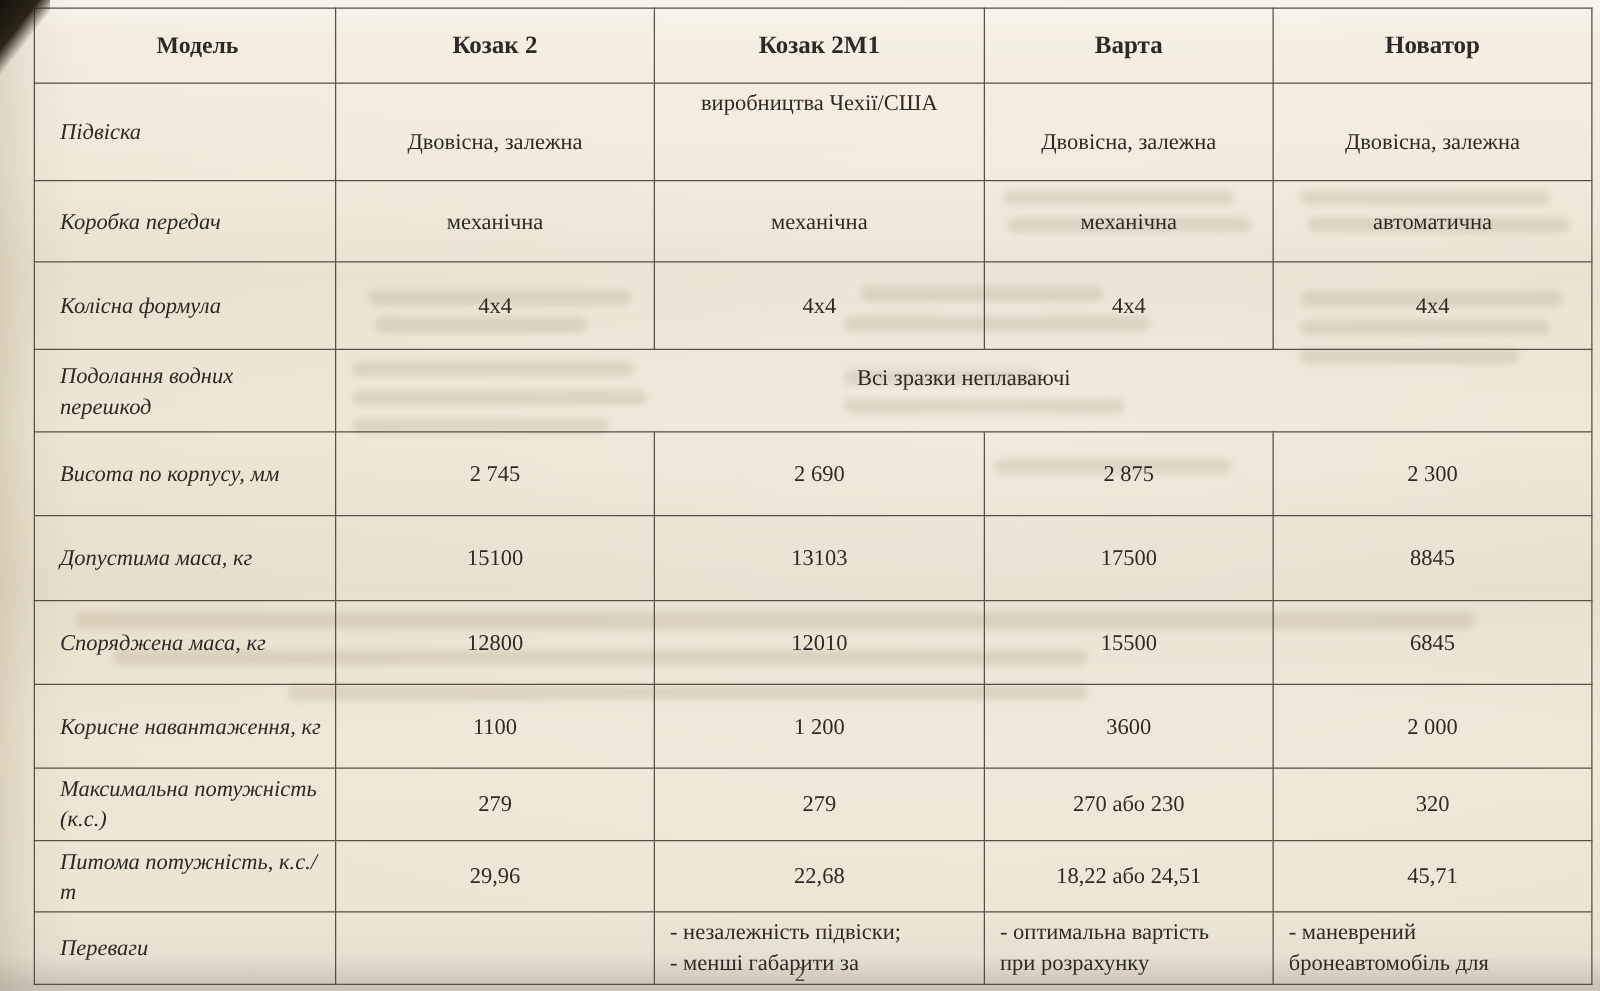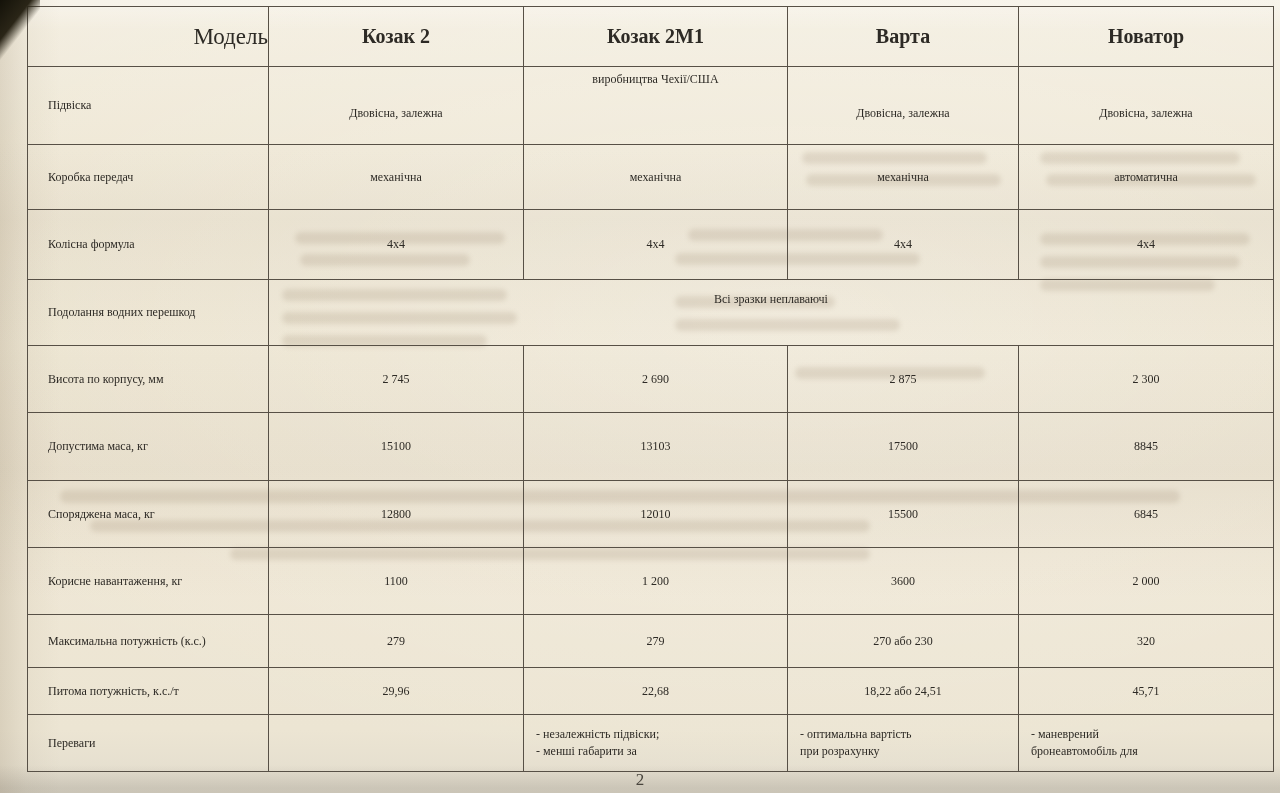--- a/index.html
+++ b/index.html
@@ -43,7 +43,7 @@
   }
   th { font-weight:bold; font-size:20px; text-align:center; }
   td.lbl { text-align:left; padding:4px 10px 4px 20px; line-height:1.35; }
-  th.lbl { text-align:right; padding-left:20px; font-weight:normal; font-size:23px; vertical-align:middle; }
+  th.lbl { text-align:center; padding-left:20px; font-weight:bold; font-size:19px; vertical-align:middle; }
   td.val { text-align:center; padding:2px 6px; }
   td.top { vertical-align:top; padding-top:5px; }
   td.low { padding-top:18px; }

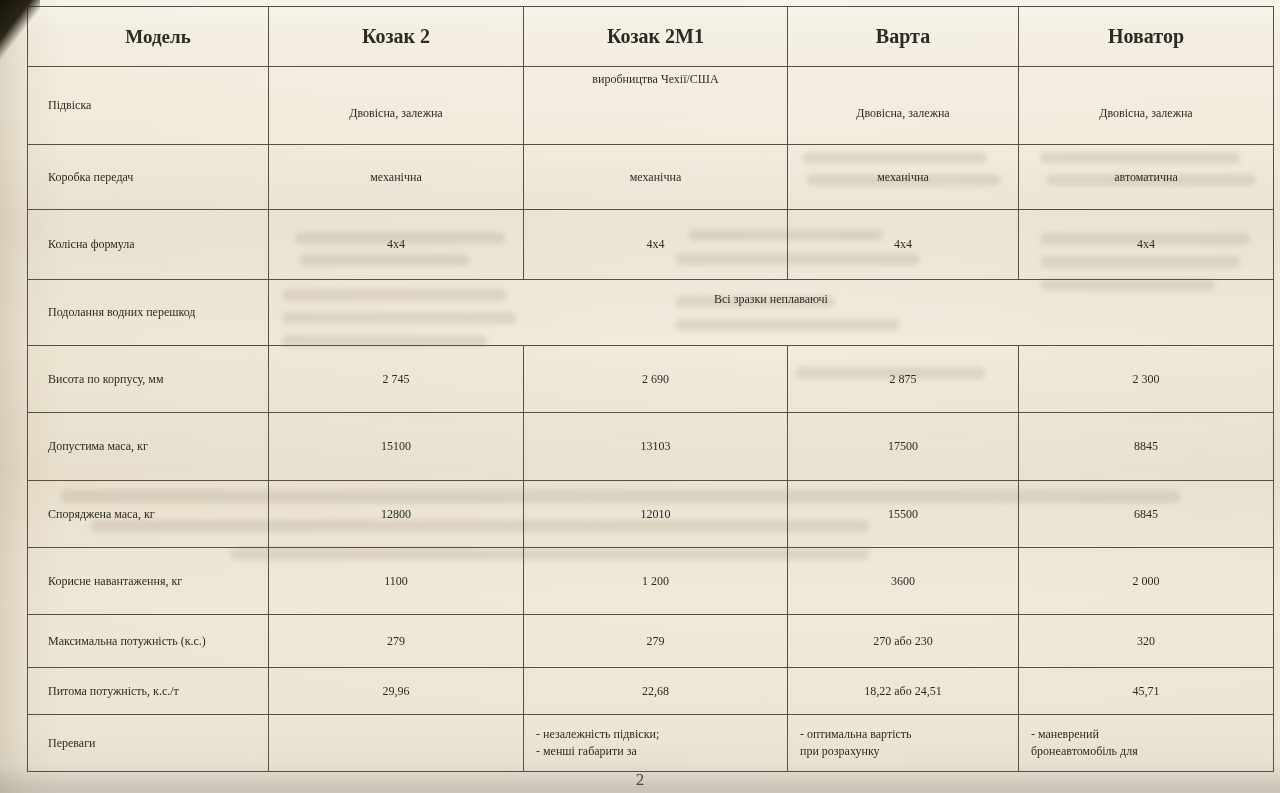--- a/index.html
+++ b/index.html
@@ -37,7 +37,7 @@
   col.c0{width:241px} col.c1{width:255px} col.c2{width:264px} col.c3{width:231px} col.c4{width:255px}
   td, th {
     border:1px solid #575046;
-    font-size:12px; font-weight:normal;
+    font-size:18px; font-weight:normal;
     vertical-align:middle;
     background:transparent;
   }

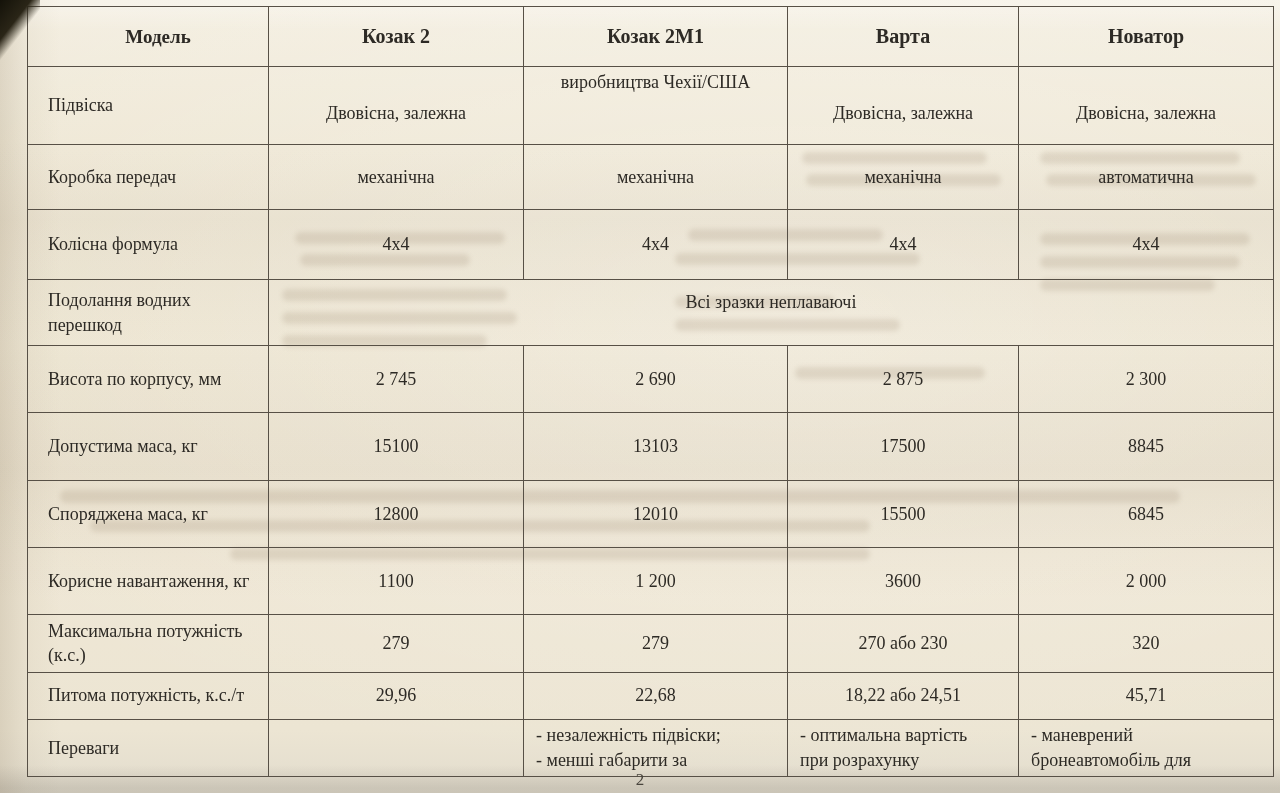--- a/index.html
+++ b/index.html
@@ -42,7 +42,7 @@
     background:transparent;
   }
   th { font-weight:bold; font-size:20px; text-align:center; }
-  td.lbl { text-align:left; padding:4px 10px 4px 20px; line-height:1.35; }
+  td.lbl { text-align:left; padding:4px 10px 4px 20px; line-height:1.35;font-style:italic; }
   th.lbl { text-align:center; padding-left:20px; font-weight:bold; font-size:19px; vertical-align:middle; }
   td.val { text-align:center; padding:2px 6px; }
   td.top { vertical-align:top; padding-top:5px; }

